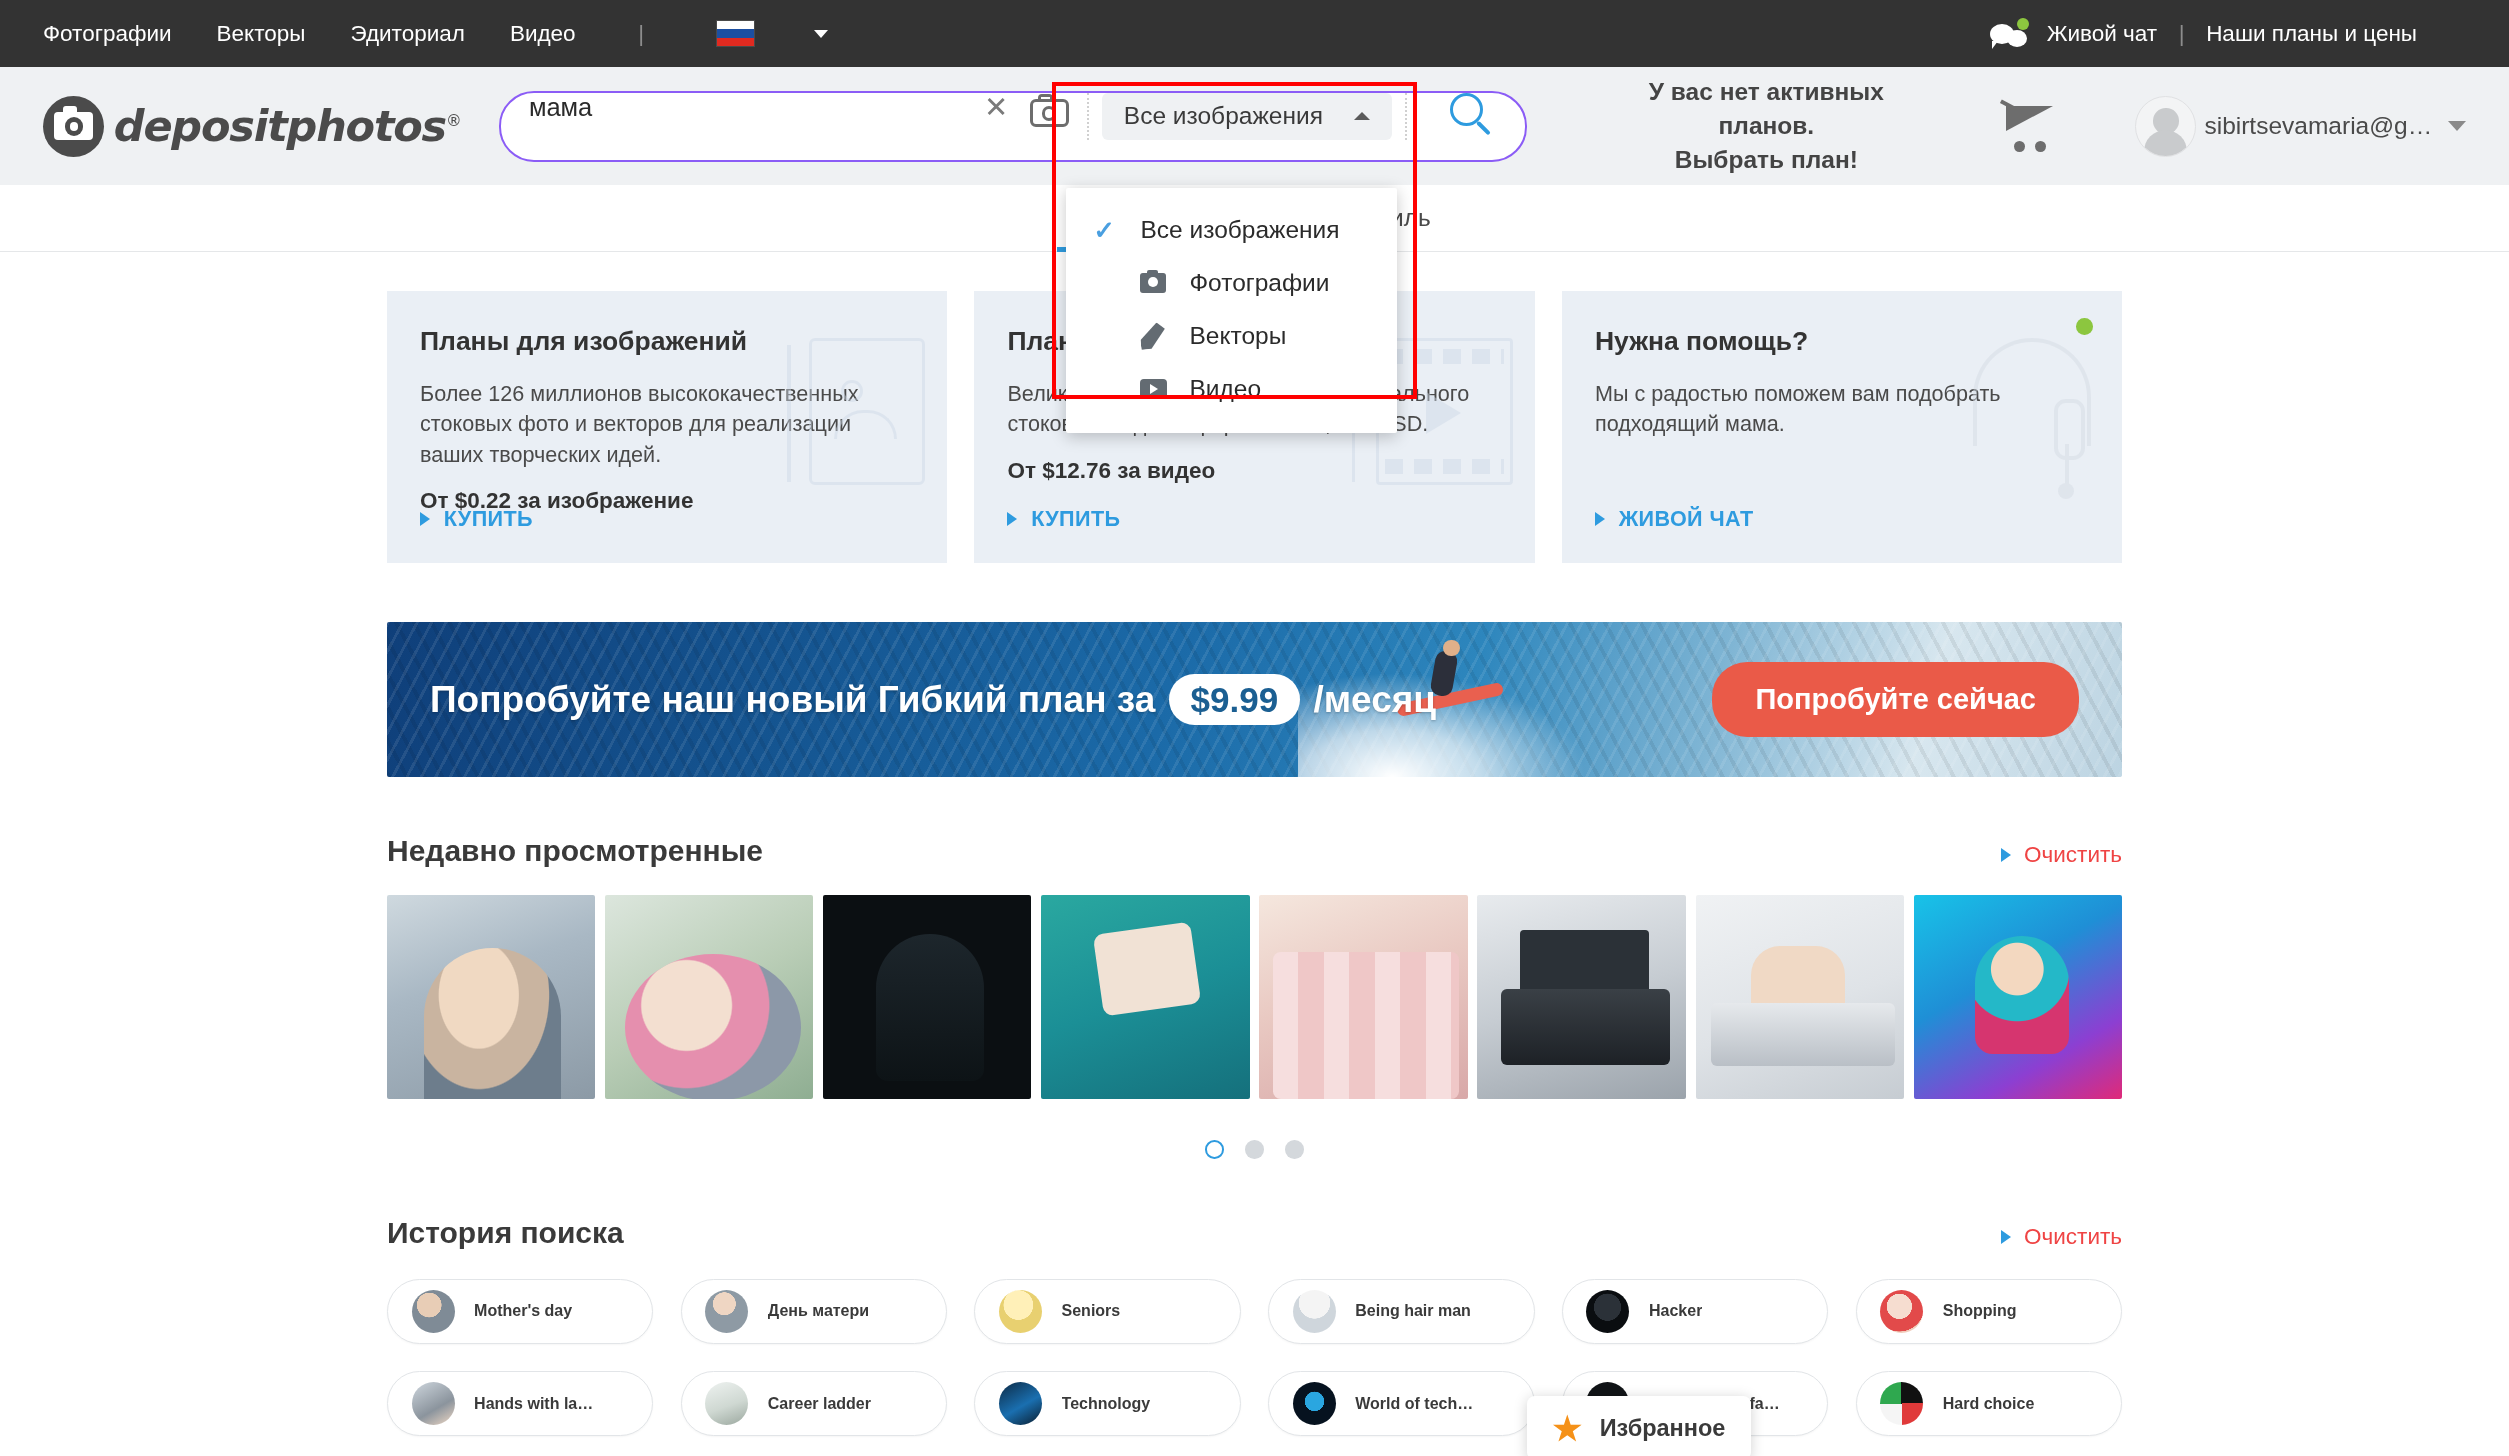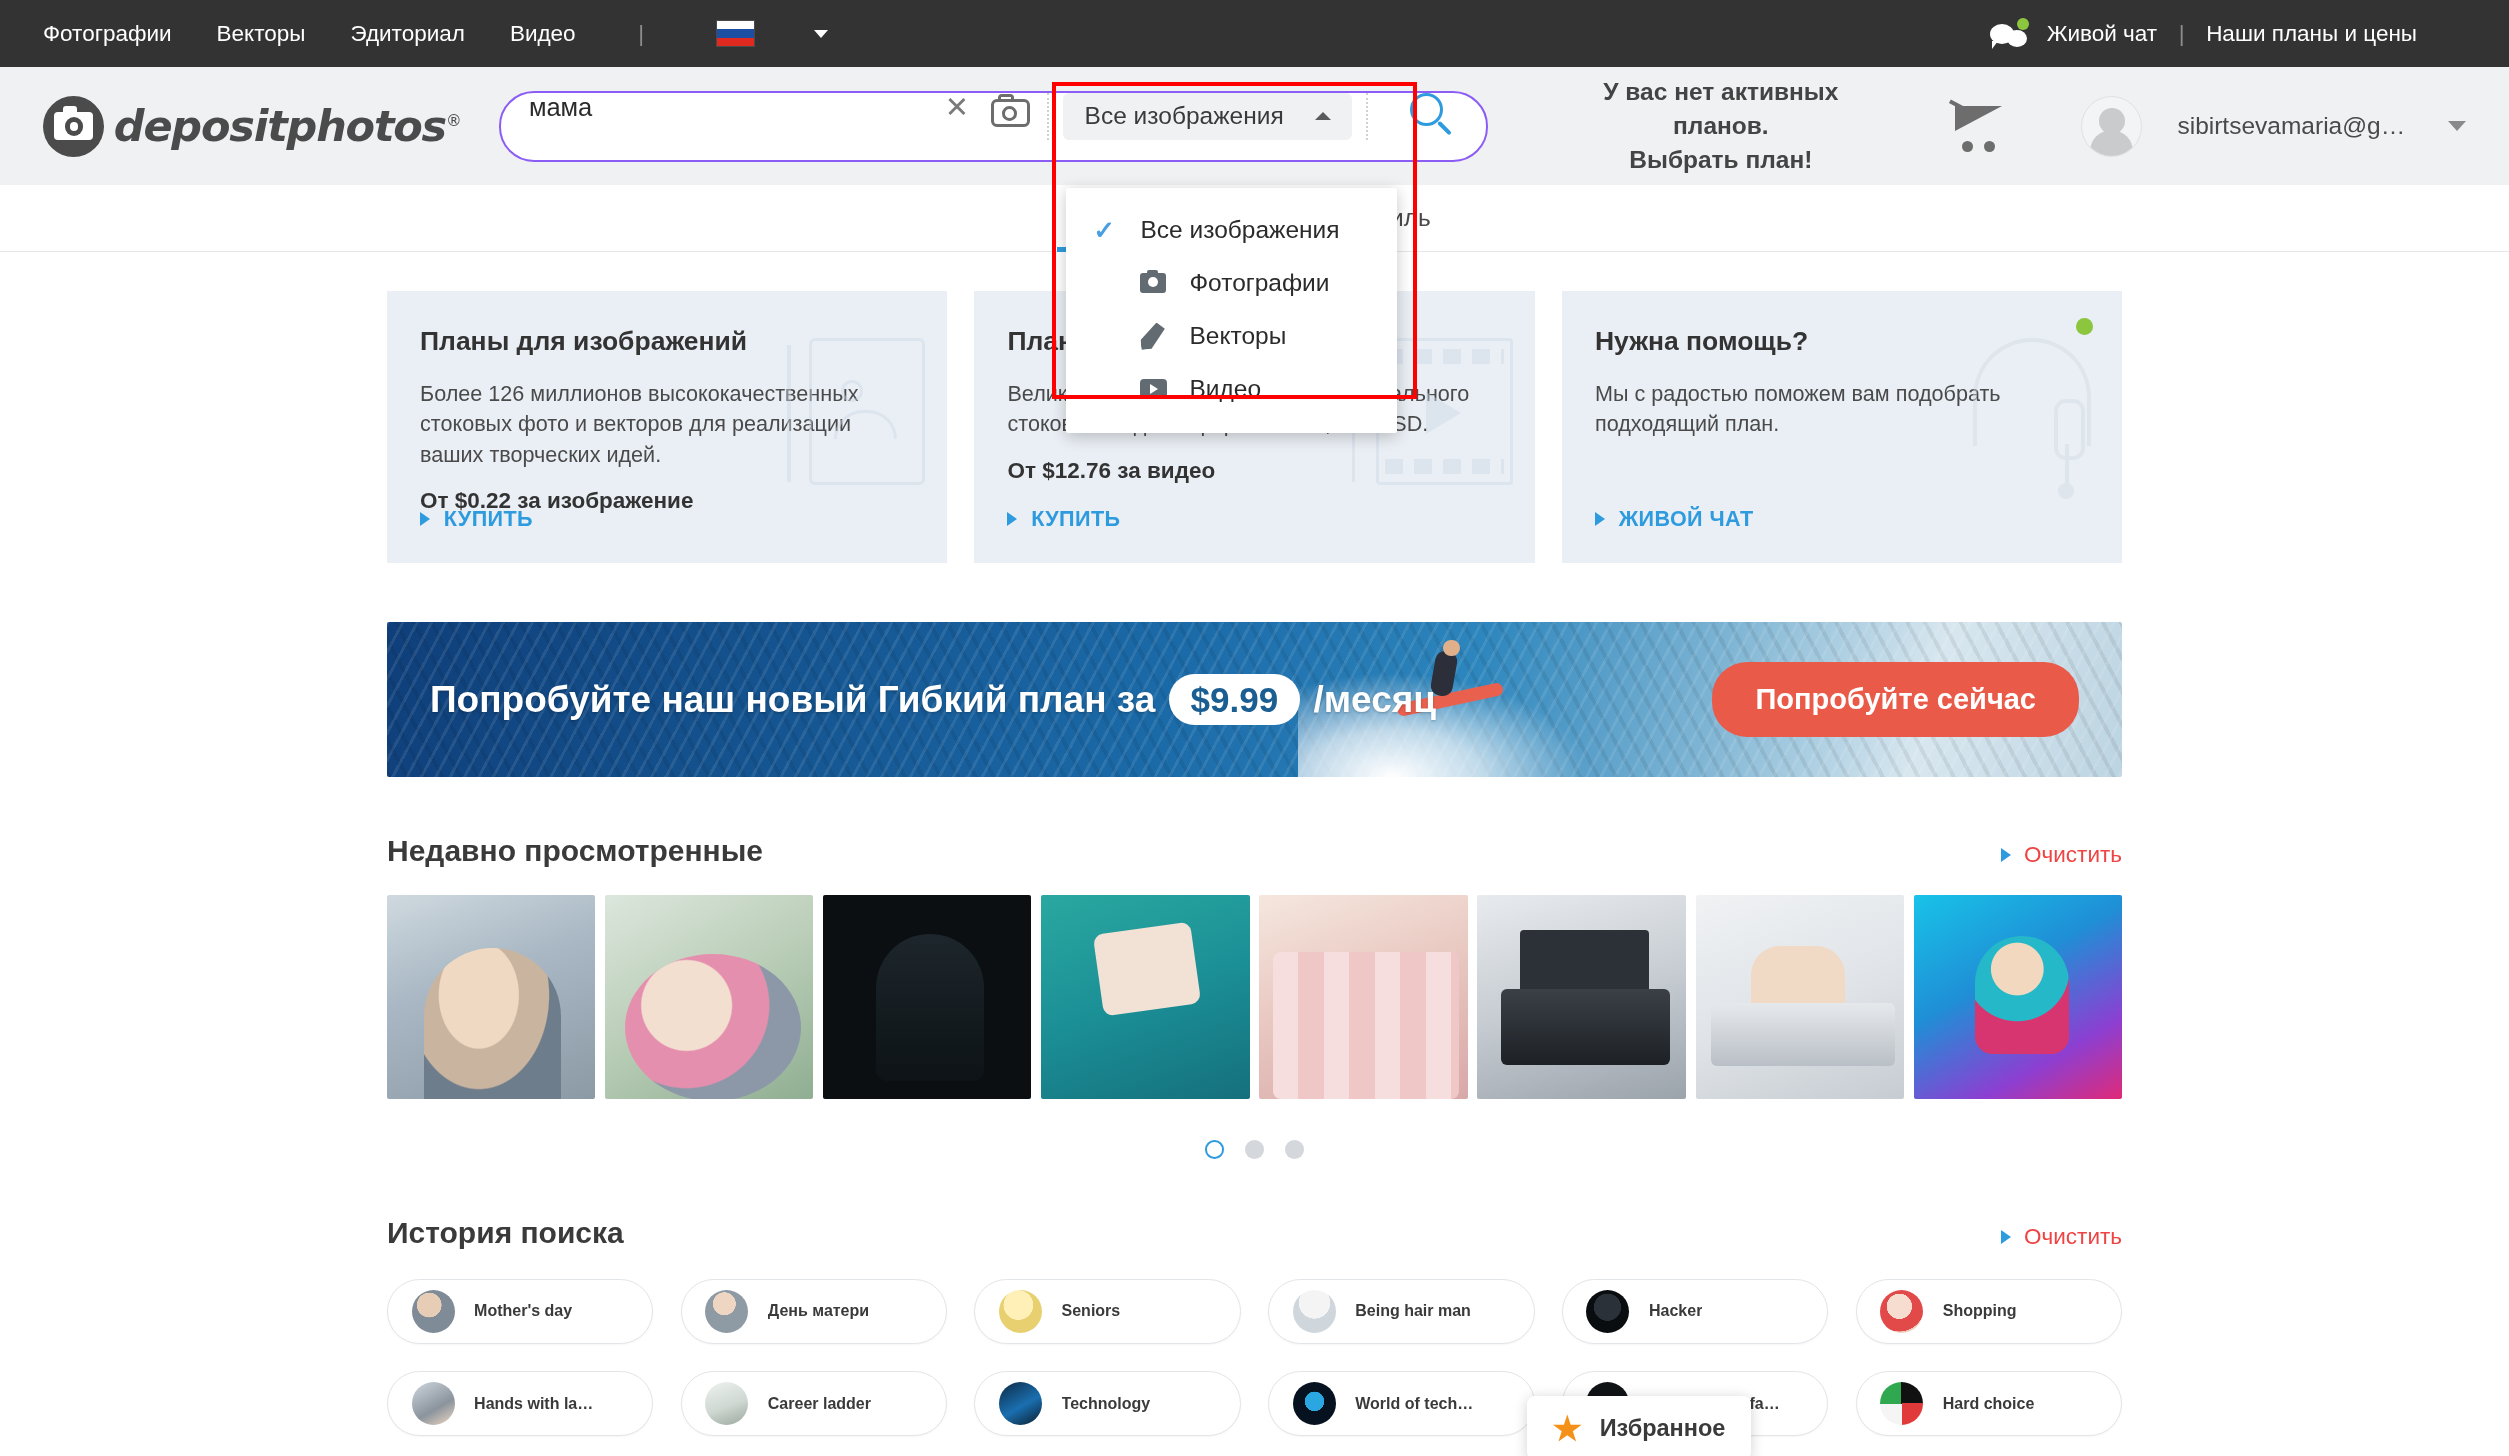--- a/index.html
+++ b/index.html
@@ -235,7 +235,7 @@
 
   .account {
     margin-left: 76px;
-    display: flex; align-items: center; gap: 35px; cursor: pointer; justify-content: flex-end;
+    display: flex; align-items: center; gap: 8px; cursor: pointer; justify-content: flex-end;
   }
   .avatar {
     width: 61px; height: 61px; border-radius: 50%;

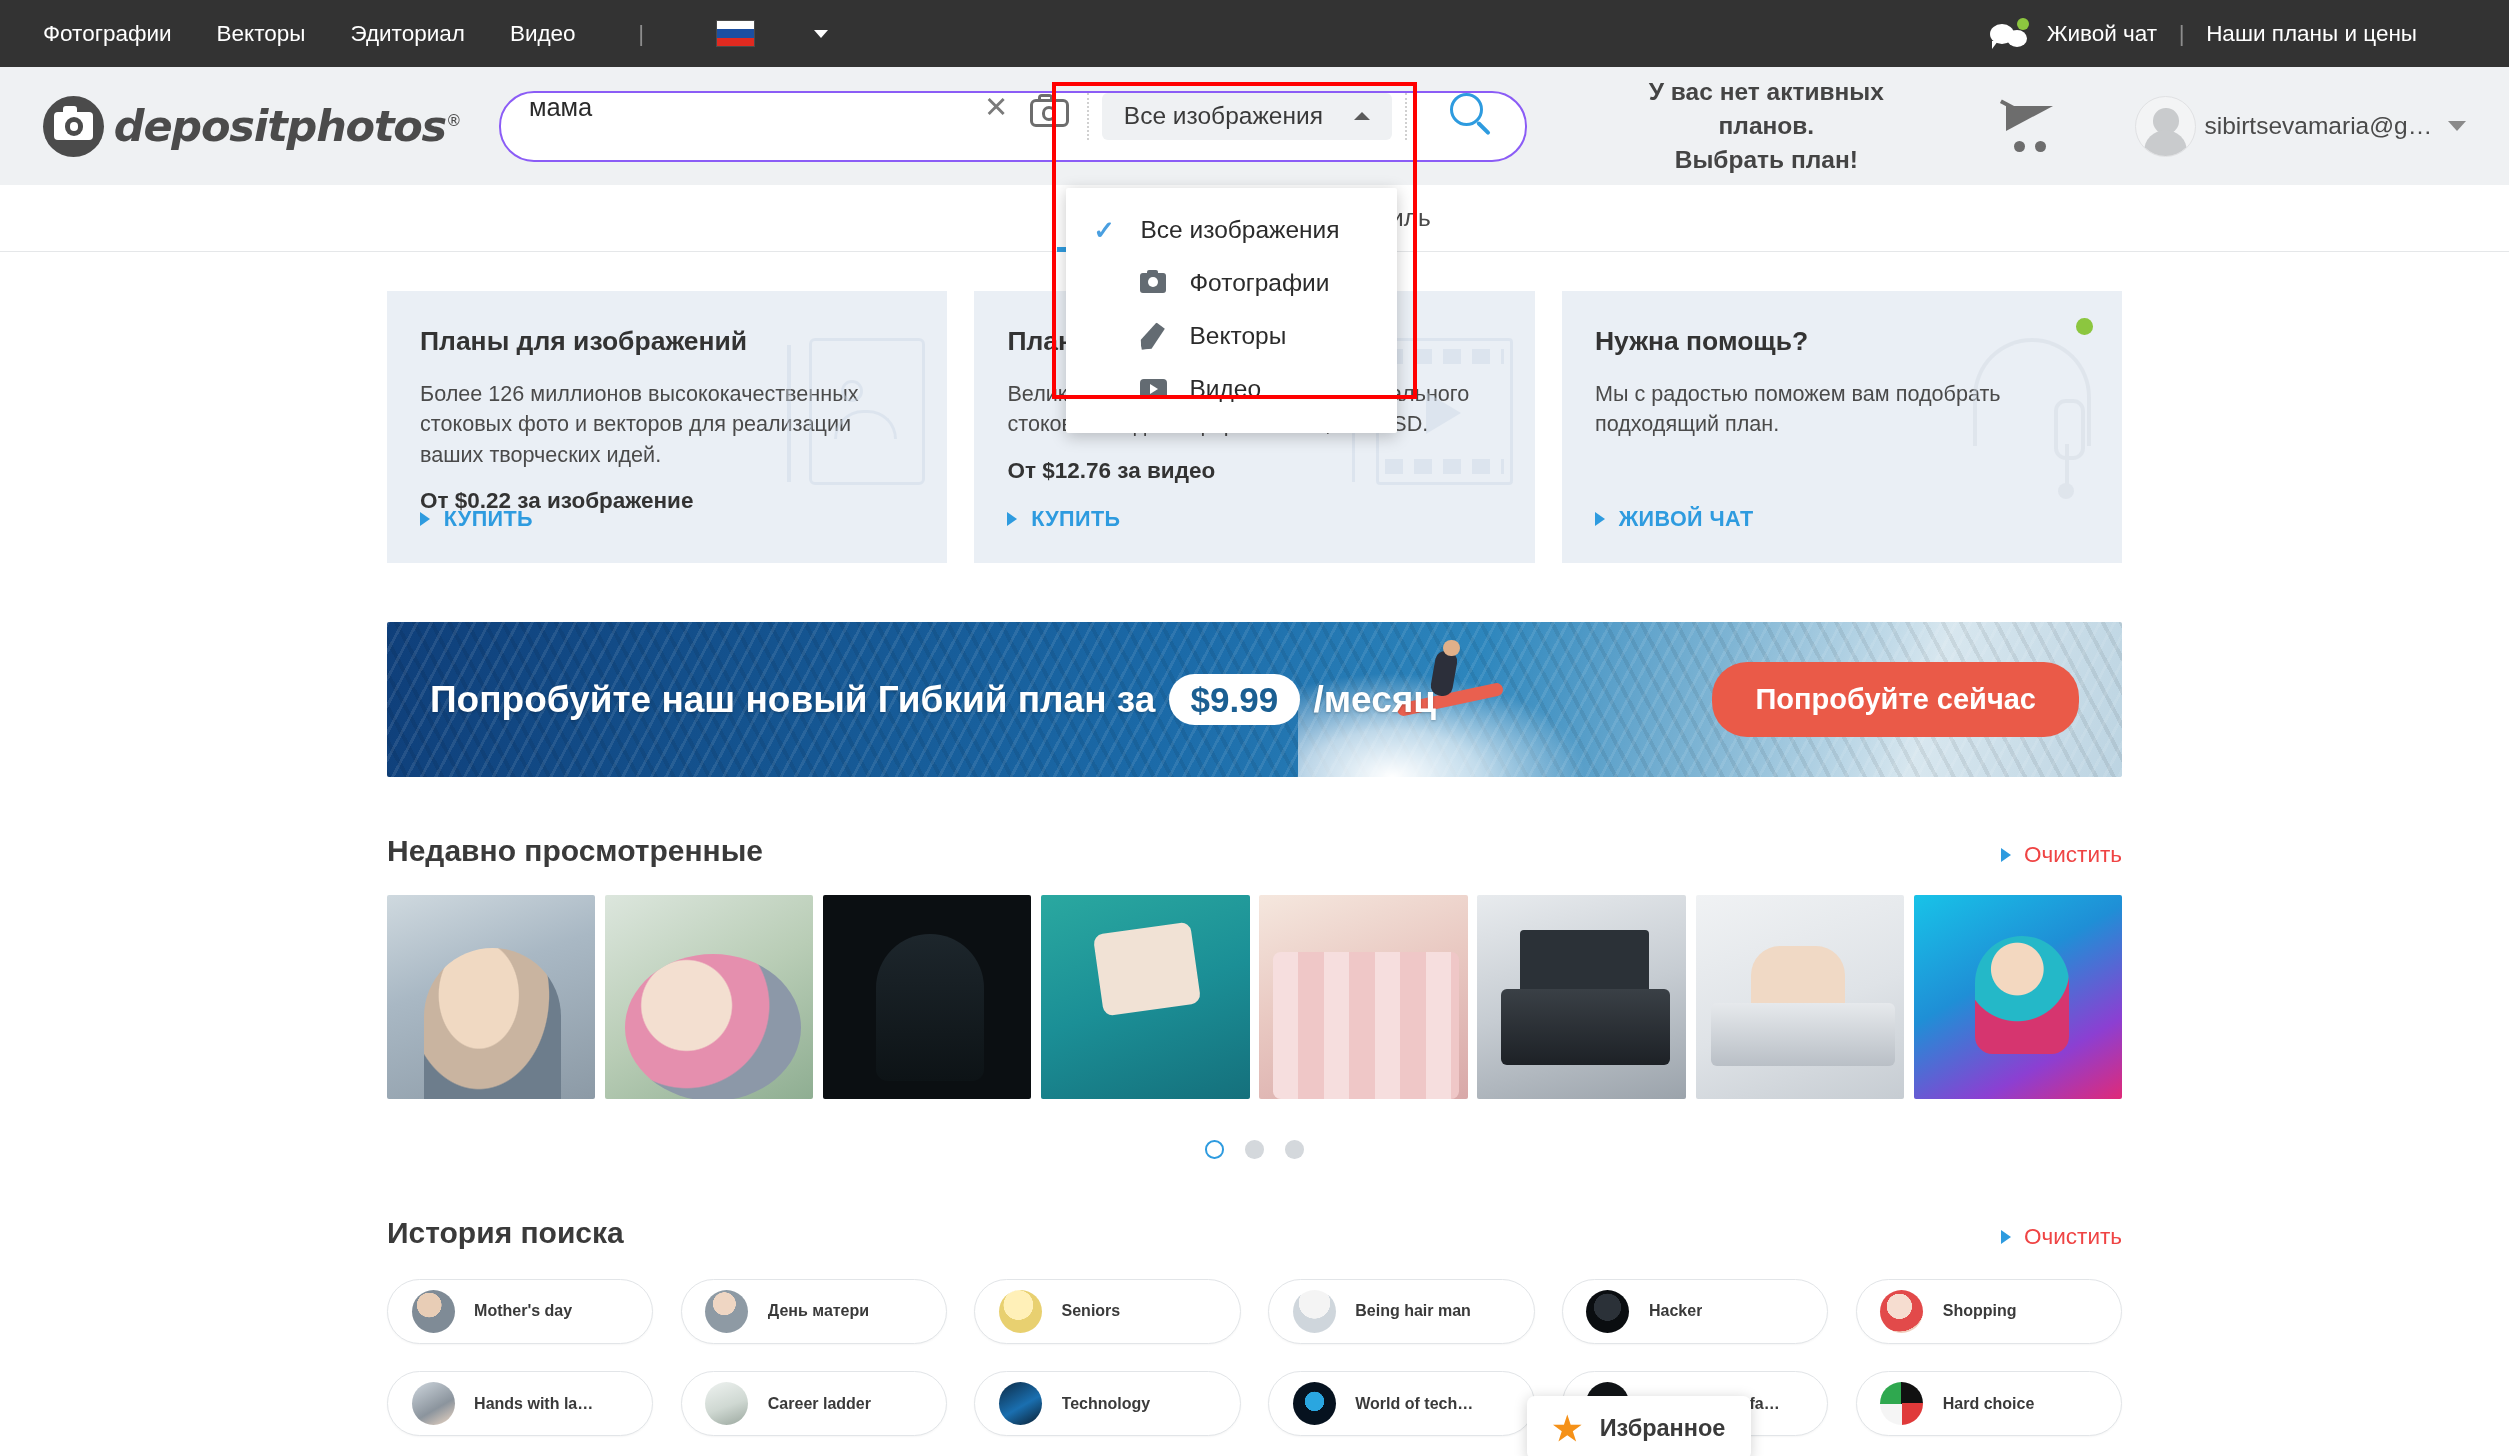--- a/index.html
+++ b/index.html
@@ -725,7 +725,7 @@
       <div class="card">
         <span class="green-dot"></span>
         <div class="card-title">Нужна помощь?</div>
-        <div class="card-desc">Мы с радостью поможем вам подобрать подходящий план.</div>
+        <div class="card-desc">Мы с радостью поможем вам подобрать подходящий мама.</div>
         <div class="card-art">
           <div class="art-head">
             <span class="band"></span>

